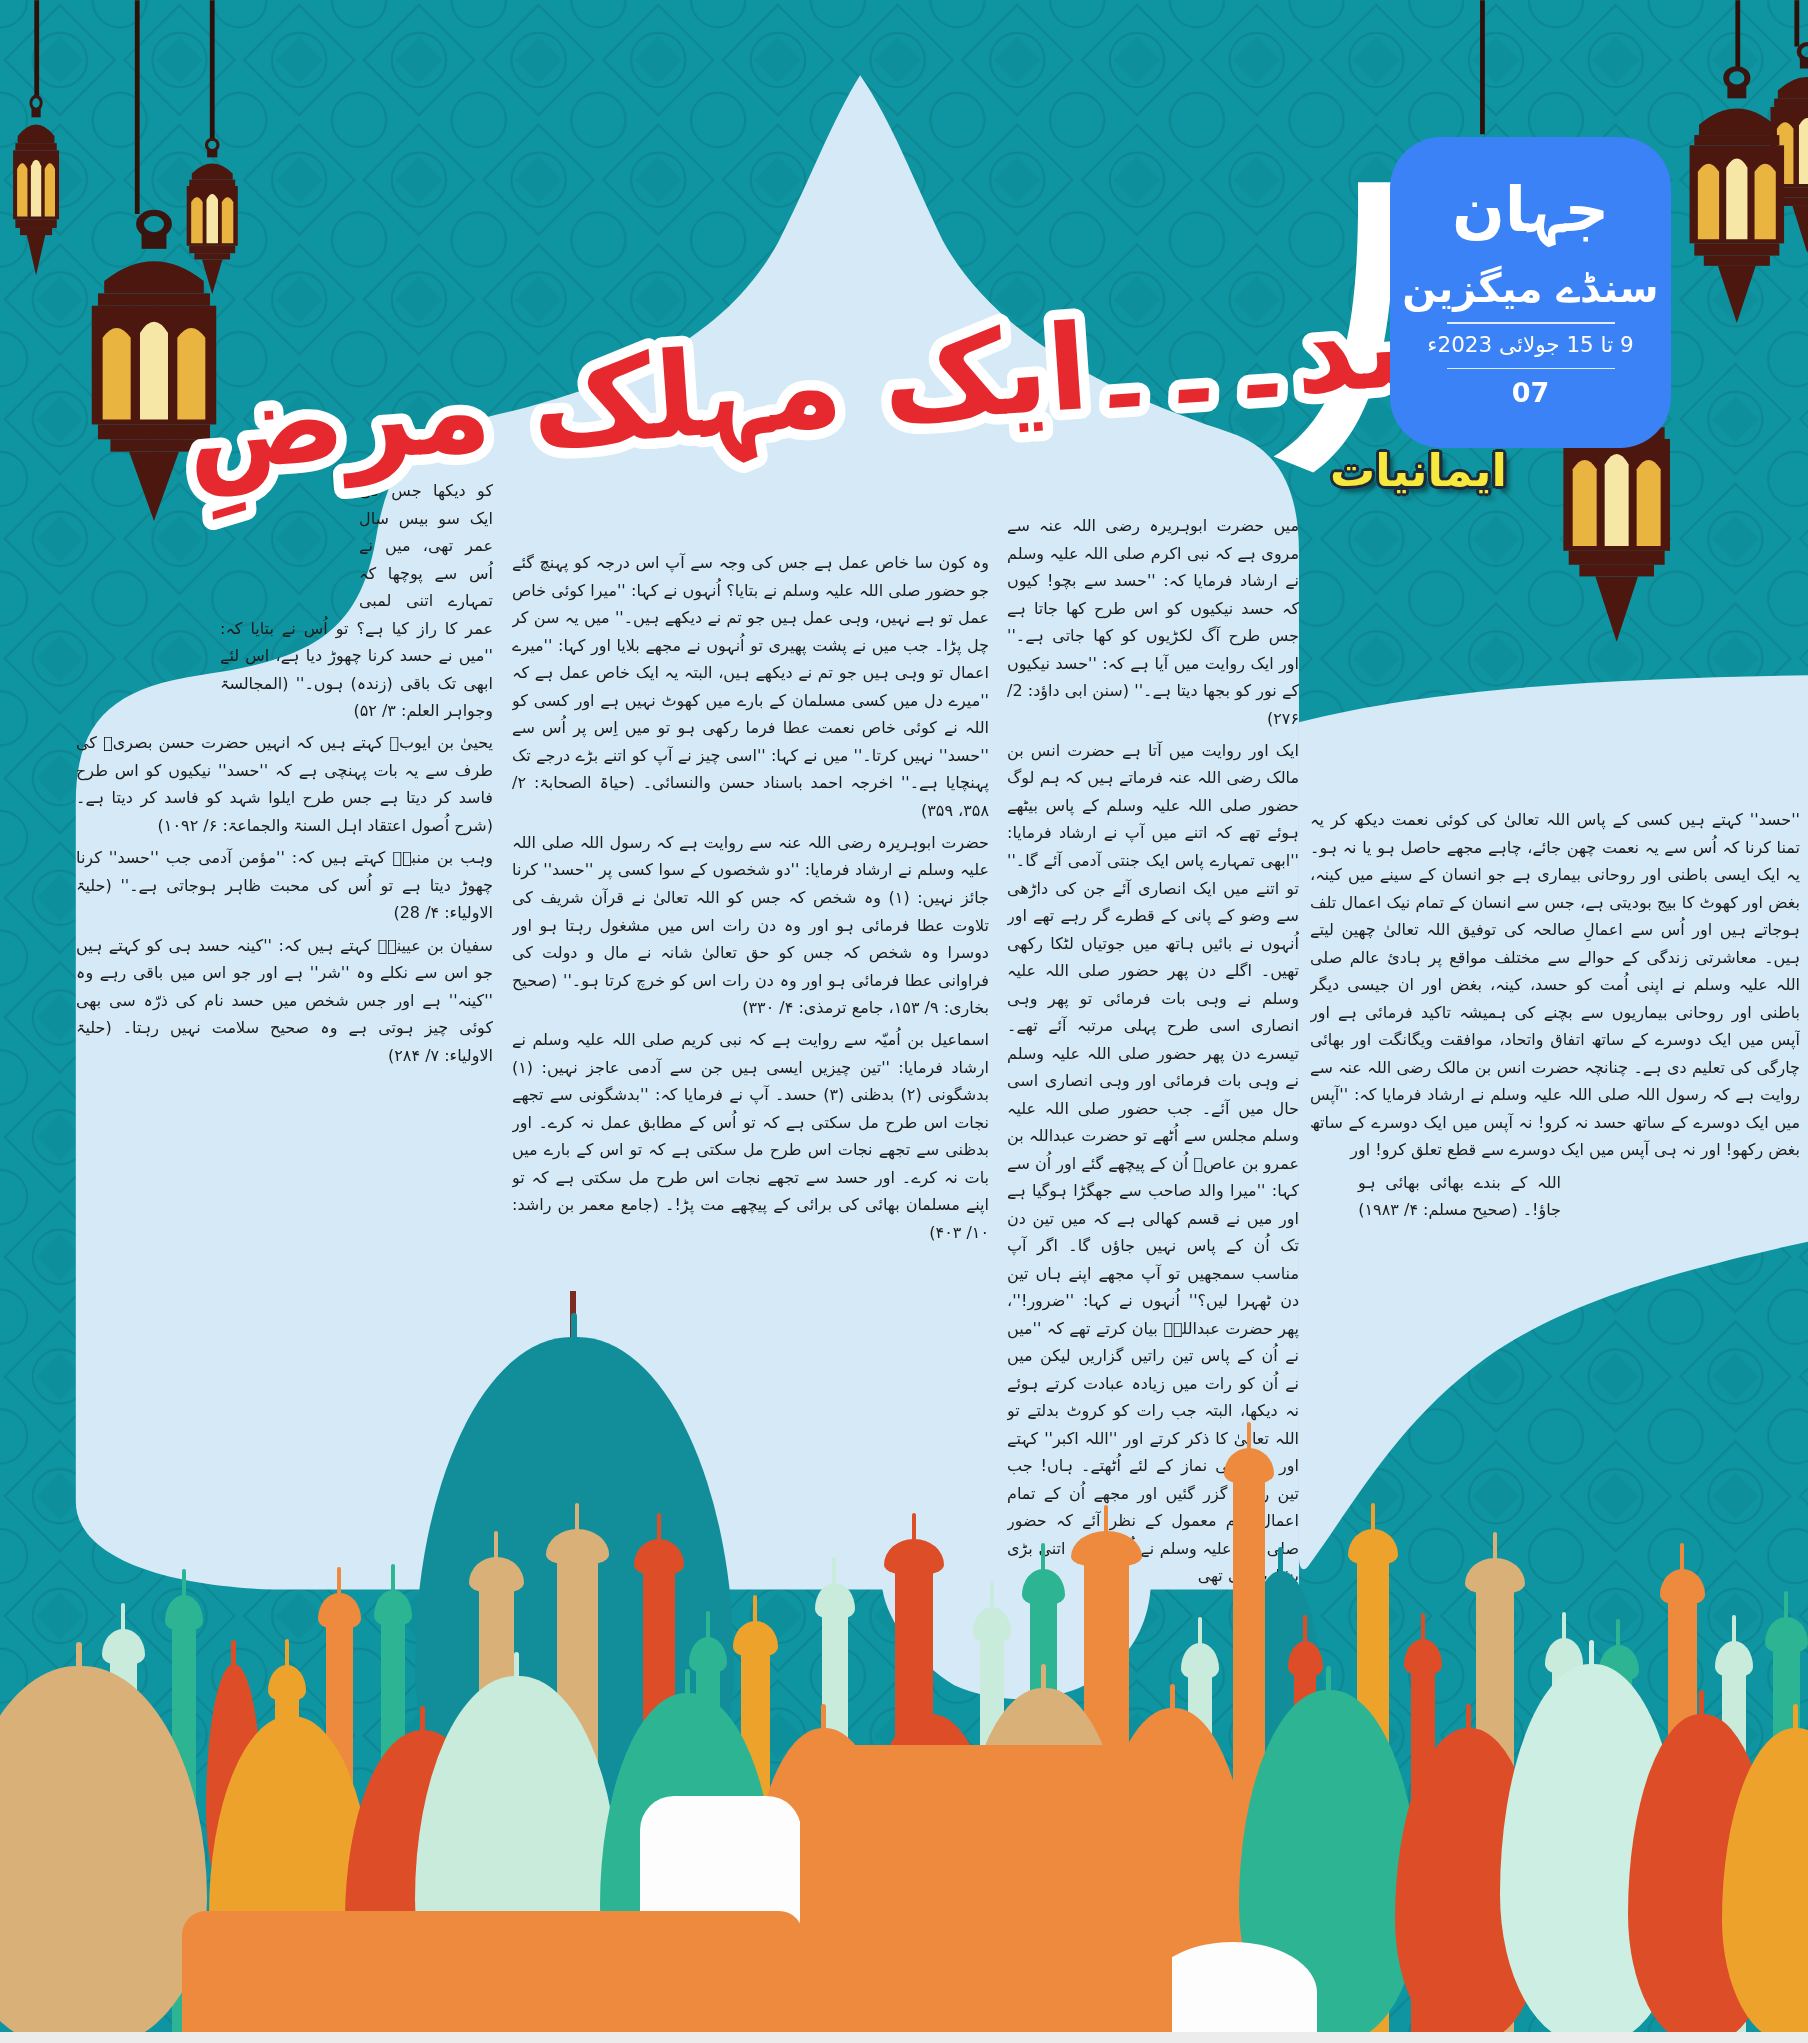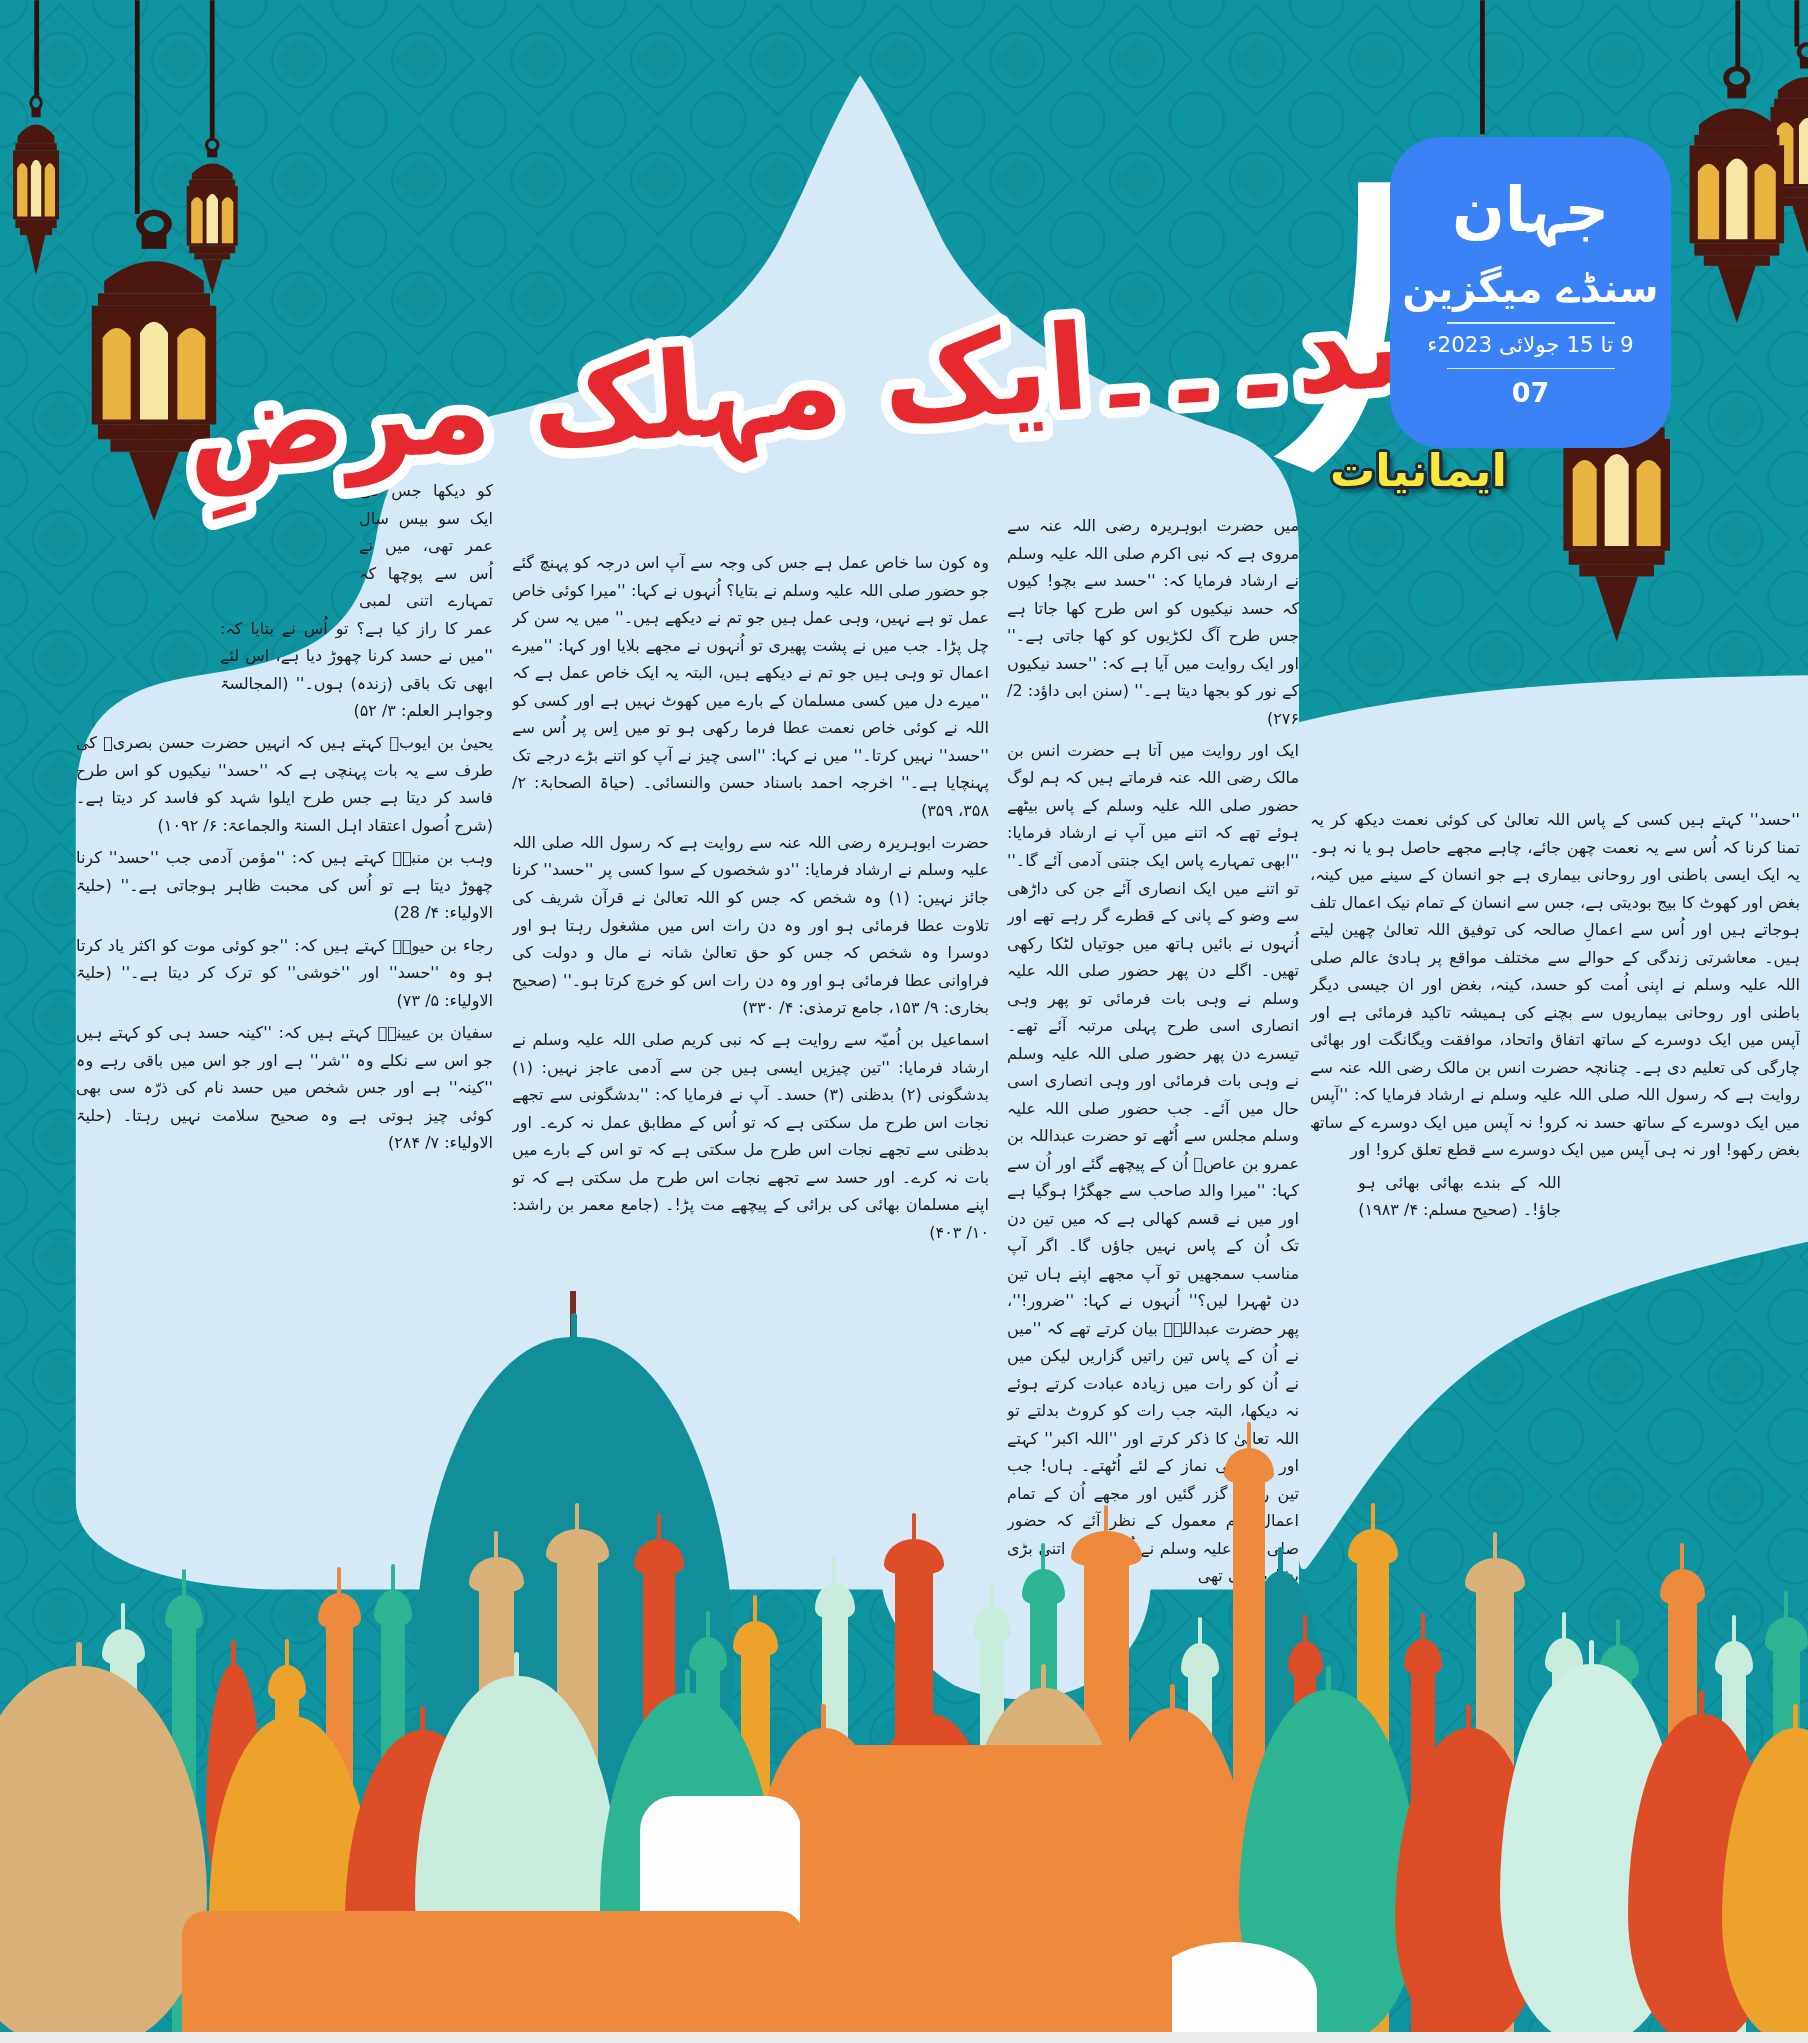--- a/index.html
+++ b/index.html
@@ -174,7 +174,6 @@
     <p>کو دیکھا جس کی ایک سو بیس سال عمر تھی، میں نے اُس سے پوچھا کہ تمہارے اتنی لمبی عمر کا راز کیا ہے؟ تو اُس نے بتایا کہ: ''میں نے حسد کرنا چھوڑ دیا ہے، اس لئے ابھی تک باقی (زندہ) ہوں۔'' (المجالسۃ وجواہر العلم: ۳/ ۵۲)</p>
     <p>یحییٰ بن ایوبؒ کہتے ہیں کہ انہیں حضرت حسن بصریؒ کی طرف سے یہ بات پہنچی ہے کہ ''حسد'' نیکیوں کو اس طرح فاسد کر دیتا ہے جس طرح ایلوا شہد کو فاسد کر دیتا ہے۔ (شرح اُصول اعتقاد اہل السنۃ والجماعۃ: ۶/ ۱۰۹۲)</p>
     <p>وہب بن منبہؒ کہتے ہیں کہ: ''مؤمن آدمی جب ''حسد'' کرنا چھوڑ دیتا ہے تو اُس کی محبت ظاہر ہوجاتی ہے۔'' (حلیۃ الاولیاء: ۴/ 28)</p>
-    <p>رجاء بن حیوۃؒ کہتے ہیں کہ: ''جو کوئی موت کو اکثر یاد کرتا ہو وہ ''حسد'' اور ''خوشی'' کو ترک کر دیتا ہے۔'' (حلیۃ الاولیاء: ۵/ ۷۳)</p>
     <p>سفیان بن عیینہؒ کہتے ہیں کہ: ''کینہ حسد ہی کو کہتے ہیں جو اس سے نکلے وہ ''شر'' ہے اور جو اس میں باقی رہے وہ ''کینہ'' ہے اور جس شخص میں حسد نام کی ذرّہ سی بھی کوئی چیز ہوتی ہے وہ صحیح سلامت نہیں رہتا۔ (حلیۃ الاولیاء: ۷/ ۲۸۴)</p>
 
   </div>

